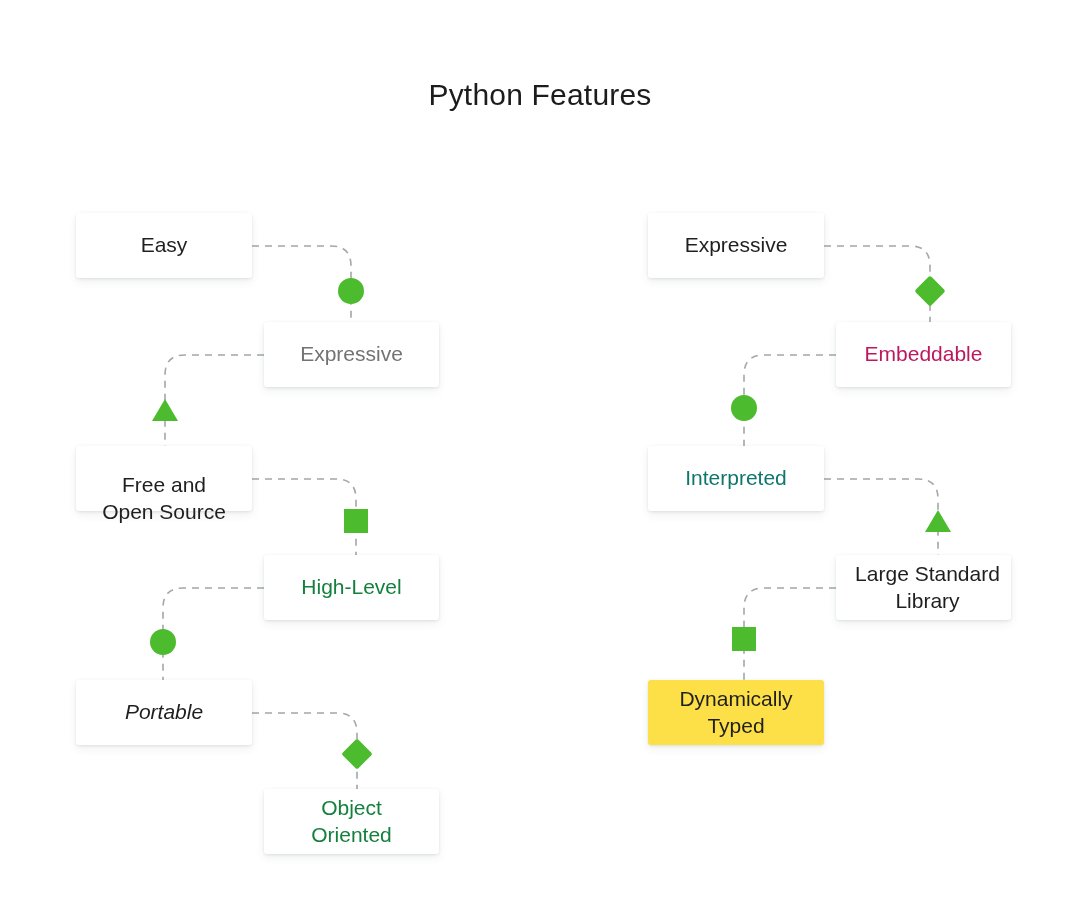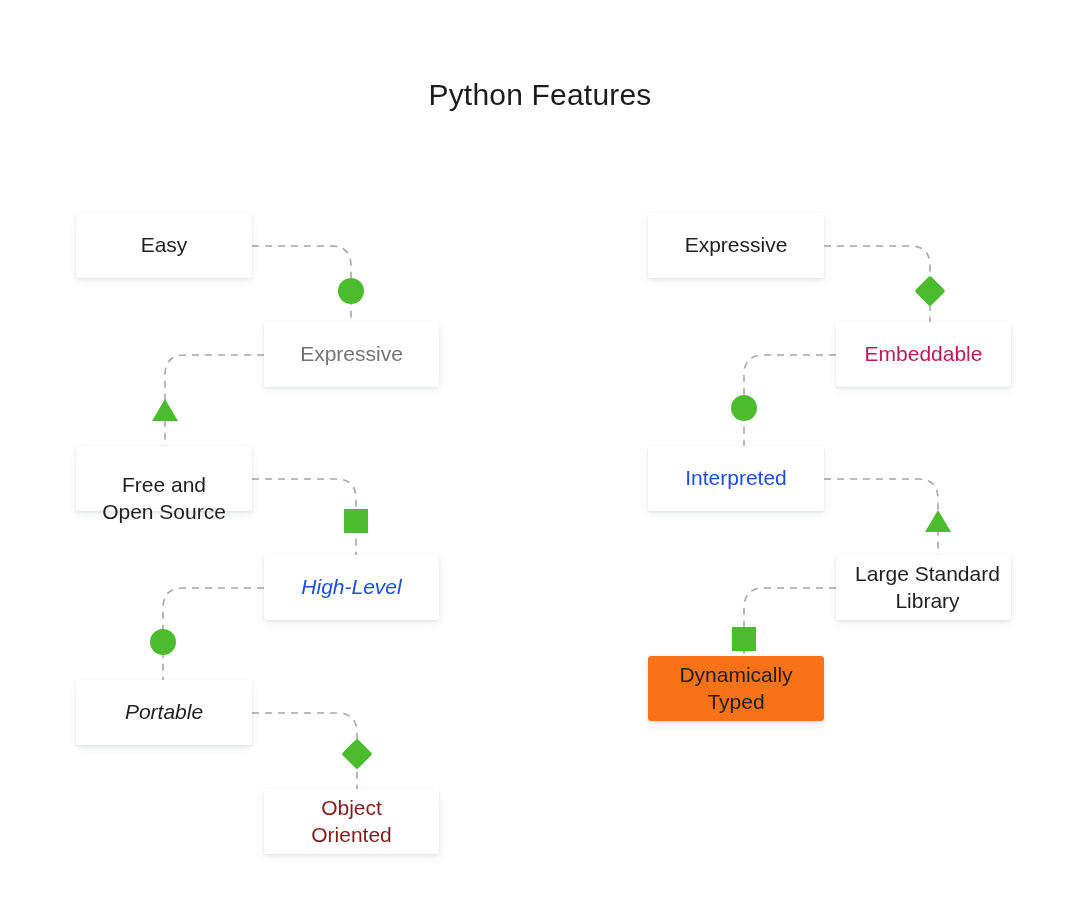--- a/index.html
+++ b/index.html
@@ -139,7 +139,7 @@
         <span class="node-label" style="color: #be185d;">Embeddable</span>
       </div>
       <div class="node-box" style="left: 648px; top: 446px; width: 176px; height: 65px; background: rgb(255, 255, 255);">
-        <span class="node-label" style="color: #1d4ed8;">Interpreted</span>
+        <span class="node-label" style="color: #0f766e;">Interpreted</span>
       </div>
       <div class="node-box" style="left: 836px; top: 555px; width: 175px; height: 65px; background: rgb(255, 255, 255);">
         <span class="node-label" style="color: rgb(31, 31, 31); margin-left: 8px;">Large Standard

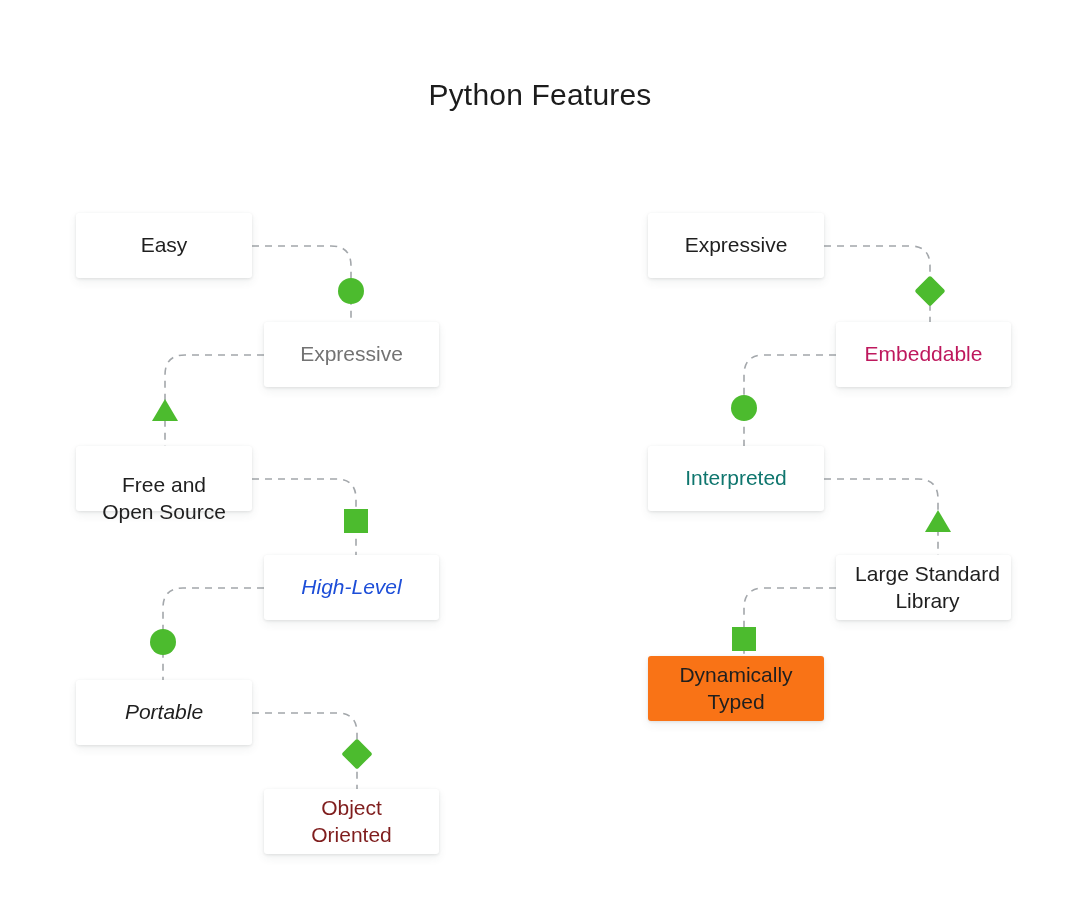--- a/index.html
+++ b/index.html
@@ -123,7 +123,7 @@
 Open Source</span>
       </div>
       <div class="node-box" style="left: 264px; top: 555px; width: 175px; height: 65px; background: rgb(255, 255, 255);">
-        <span class="node-label" style="color: #1d4ed8; font-style: italic;">High-Level</span>
+        <span class="node-label" style="color: #15803d;">High-Level</span>
       </div>
       <div class="node-box" style="left: 76px; top: 680px; width: 176px; height: 65px; background: rgb(255, 255, 255); font-style: italic;">
         <span class="node-label" style="color: rgb(31, 31, 31);">Portable</span>

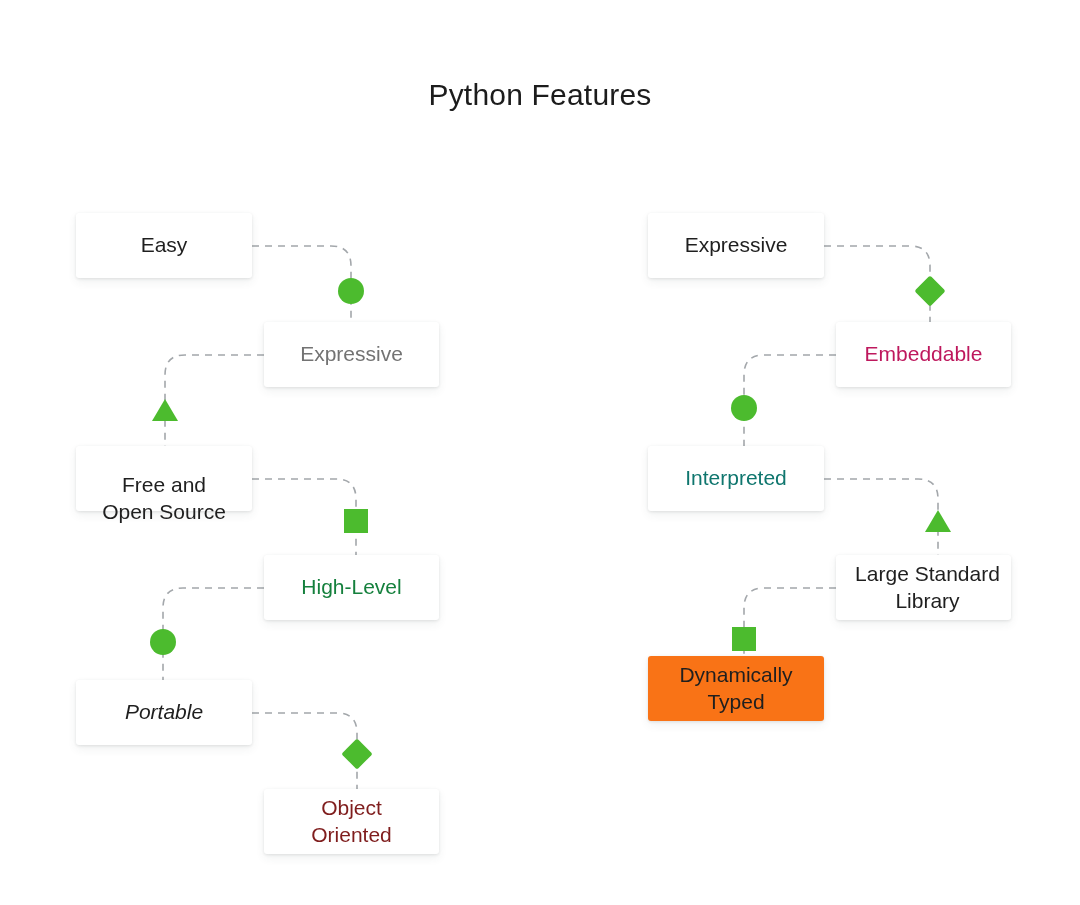--- a/index.html
+++ b/index.html
@@ -145,7 +145,7 @@
         <span class="node-label" style="color: rgb(31, 31, 31); margin-left: 8px;">Large Standard
 Library</span>
       </div>
-      <div class="node-box" style="left: 648px; top: 656px; width: 176px; height: 65px; background: #f97316; text-align: center;">
+      <div class="node-box" style="left: 648px; top: 680px; width: 176px; height: 65px; background: #fde047; text-align: center;">
         <span class="node-label" style="color: rgb(31, 31, 31);">Dynamically
 Typed</span>
       </div>

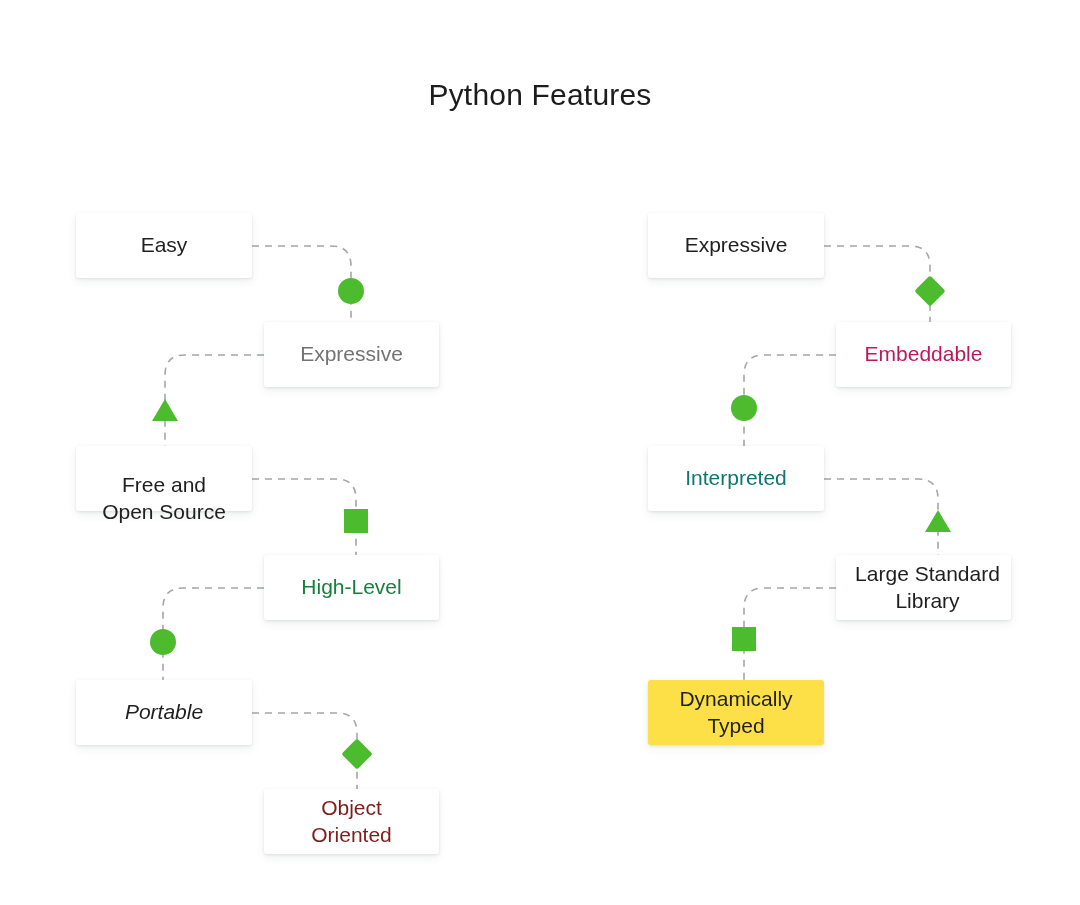--- a/index.html
+++ b/index.html
@@ -129,7 +129,7 @@
         <span class="node-label" style="color: rgb(31, 31, 31);">Portable</span>
       </div>
       <div class="node-box" style="left: 264px; top: 789px; width: 175px; height: 65px; background: rgb(255, 255, 255);">
-        <span class="node-label" style="color: #7f1d1d;">Object
+        <span class="node-label" style="color: #15803d;">Object
 Oriented</span>
       </div>
       <div class="node-box" style="left: 648px; top: 213px; width: 176px; height: 65px; background: rgb(255, 255, 255);">

